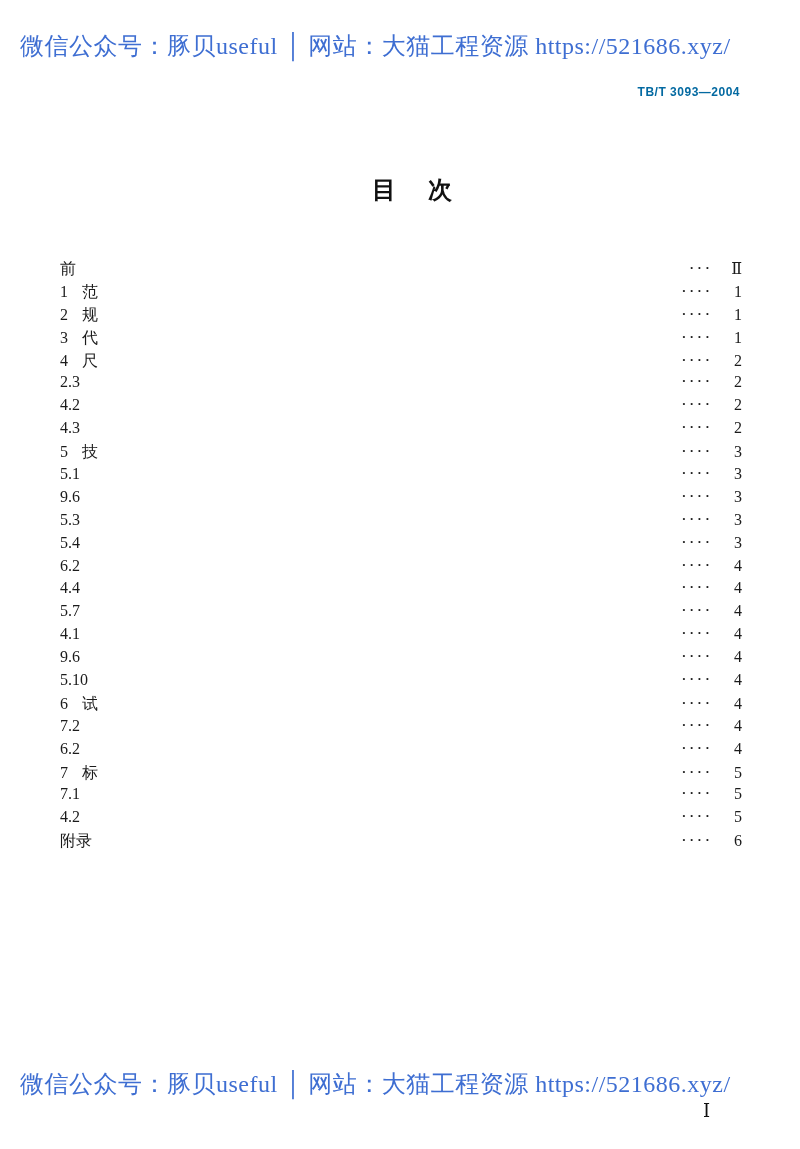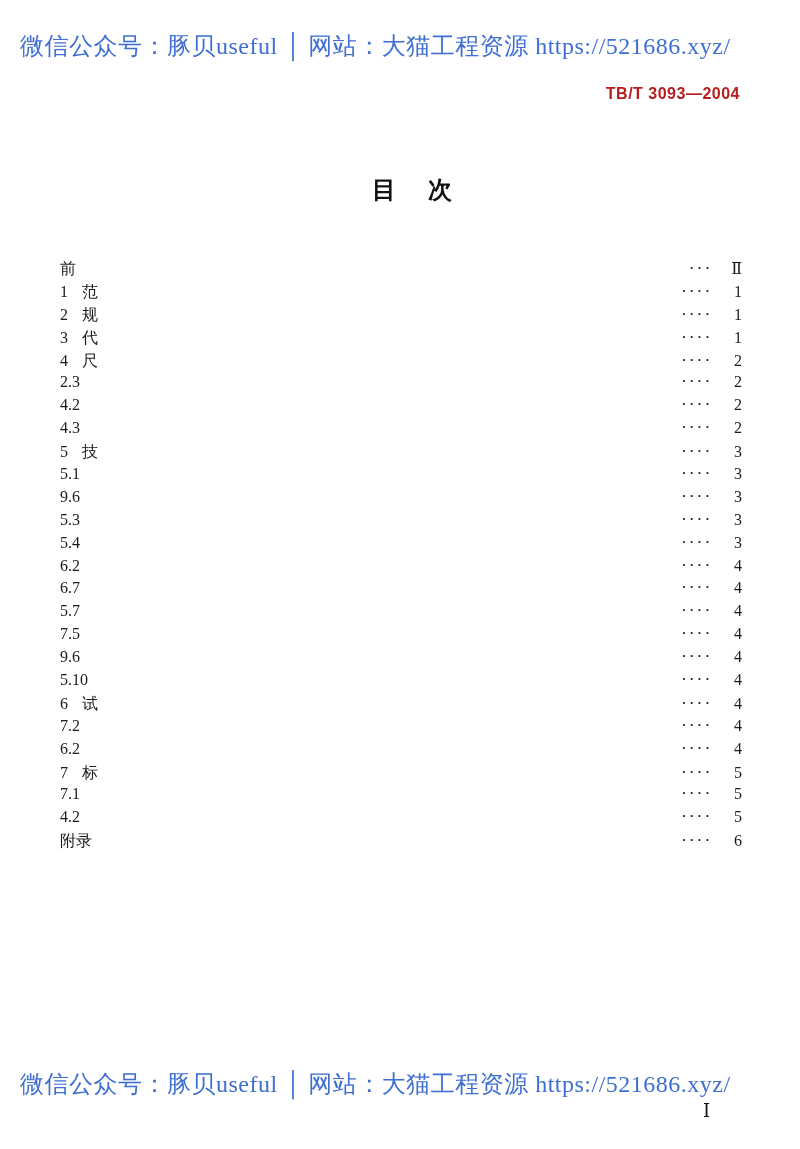--- a/index.html
+++ b/index.html
@@ -28,8 +28,8 @@
     top:85px;right:60px;
     font-family:"Liberation Sans","DejaVu Sans",sans-serif;
     font-weight:700;
-    font-size:16px;
-    color:#b91c1c;
+    font-size:12px;
+    color:#0369a1;
     letter-spacing:0.5px;
   }
   

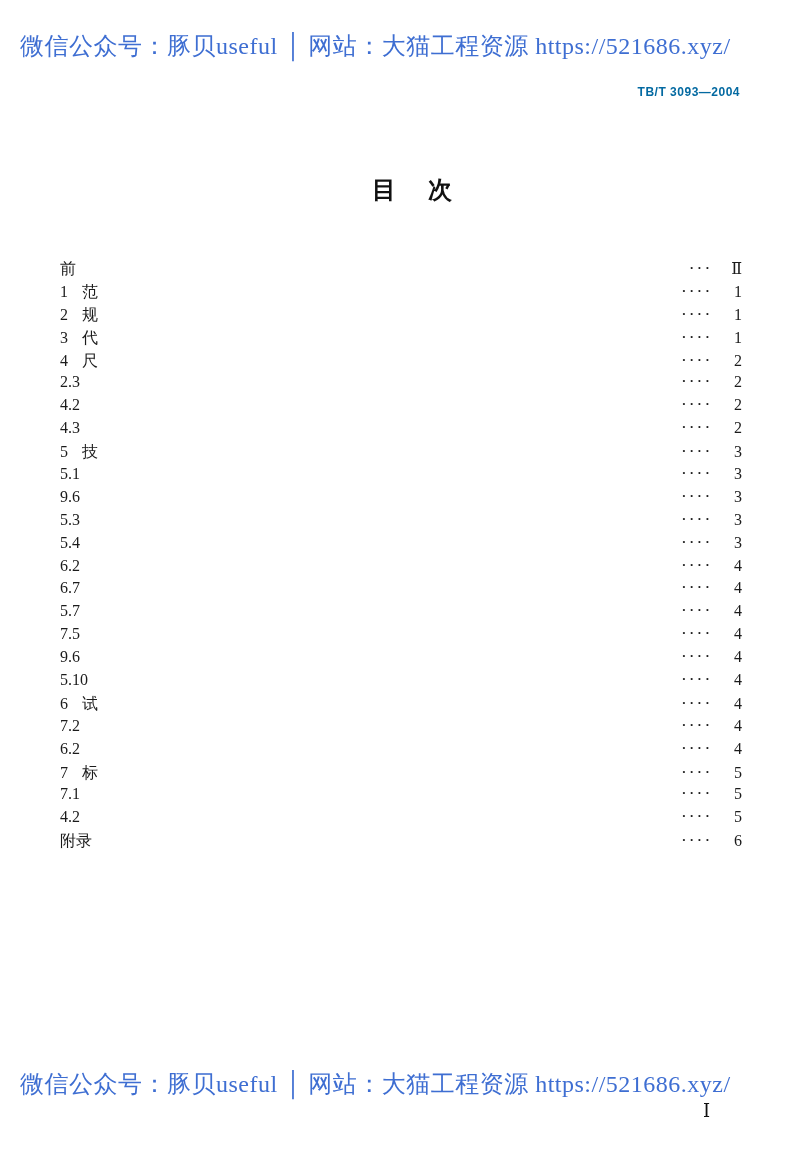--- a/index.html
+++ b/index.html
@@ -194,7 +194,7 @@
         <span class="t-page">4</span>
       </div>
       <div class="toc-row">
-        <span class="t-num">6.7</span>
+        <span class="t-num">4.4</span>
         <span class="t-title"></span>
         <span class="t-fill"></span>
         <span class="t-dots">····</span>

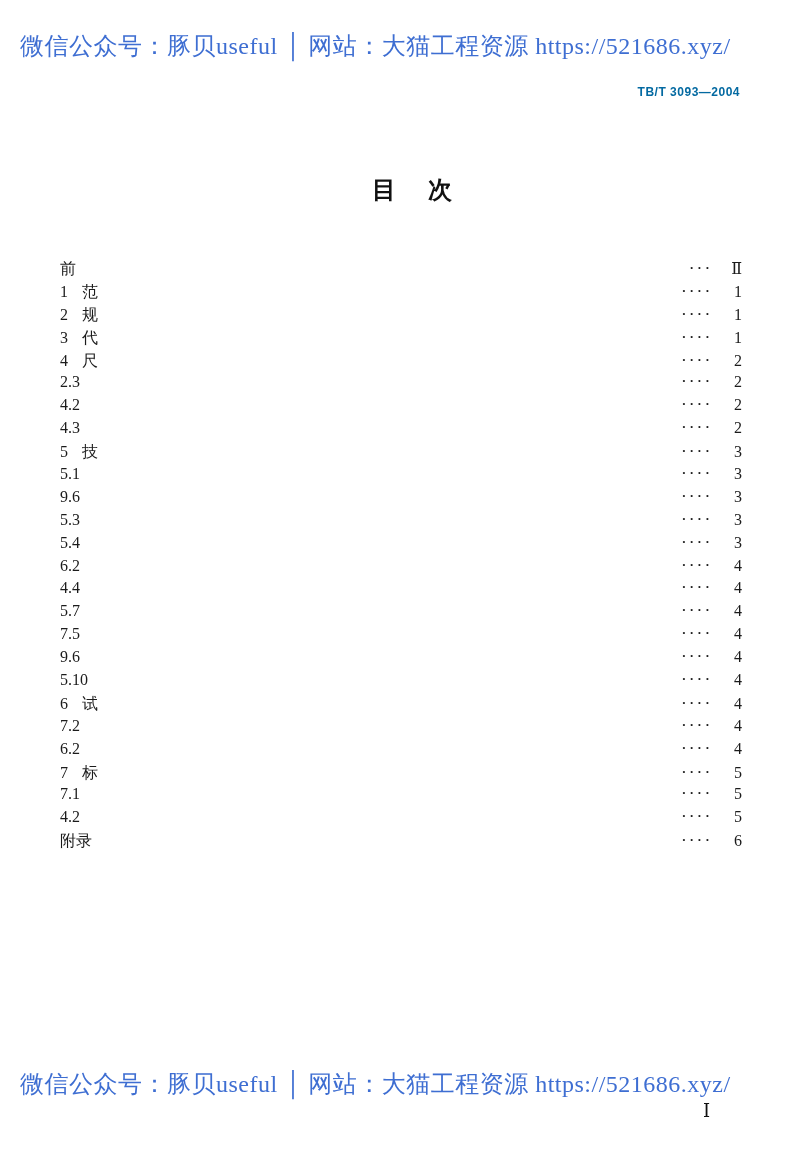--- a/index.html
+++ b/index.html
@@ -208,7 +208,7 @@
         <span class="t-page">4</span>
       </div>
       <div class="toc-row">
-        <span class="t-num">7.5</span>
+        <span class="t-num">4.1</span>
         <span class="t-title"></span>
         <span class="t-fill"></span>
         <span class="t-dots">····</span>

